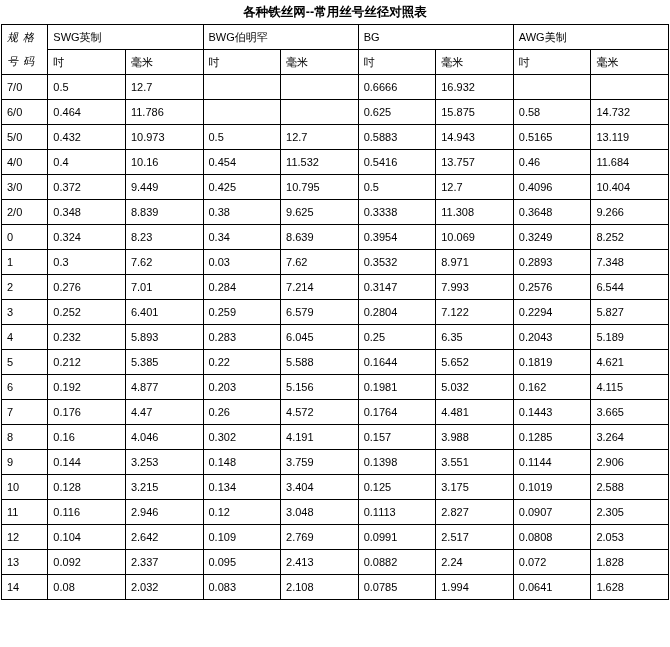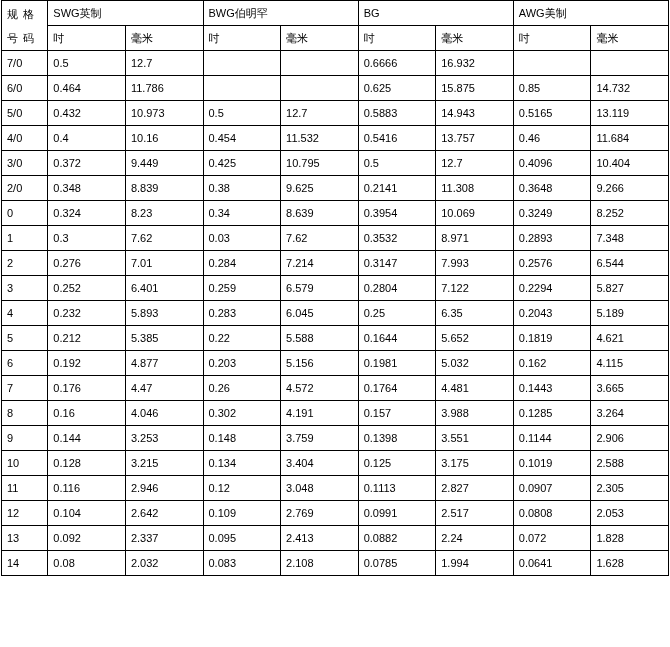--- a/index.html
+++ b/index.html
@@ -73,6 +73,7 @@
 
 <div class="page">
 
+  <div class="title">各种铁丝网--常用丝号丝径对照表</div>
 
   <table class="wire">
     <colgroup>

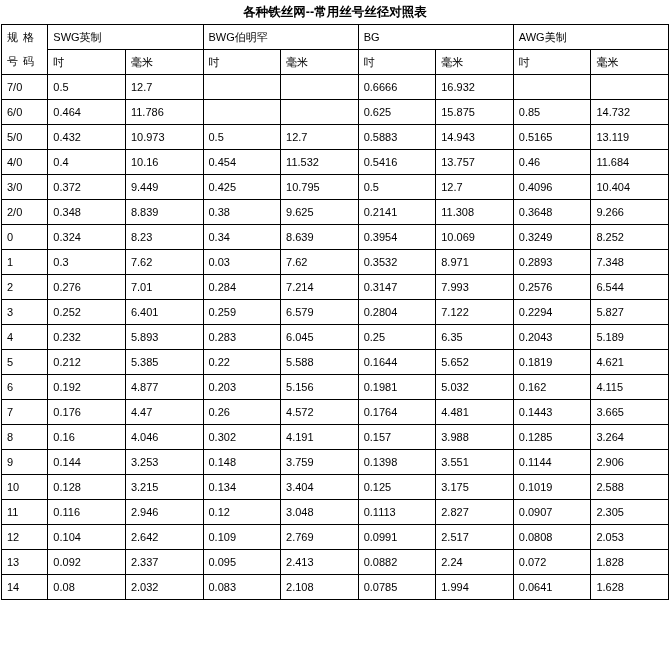--- a/index.html
+++ b/index.html
@@ -57,6 +57,7 @@
     line-height: 15px;
     font-size: 11px;
     letter-spacing: 1px;
+    font-style: italic;
   }
   .spec-head span { display: block; }
   .grp-head {

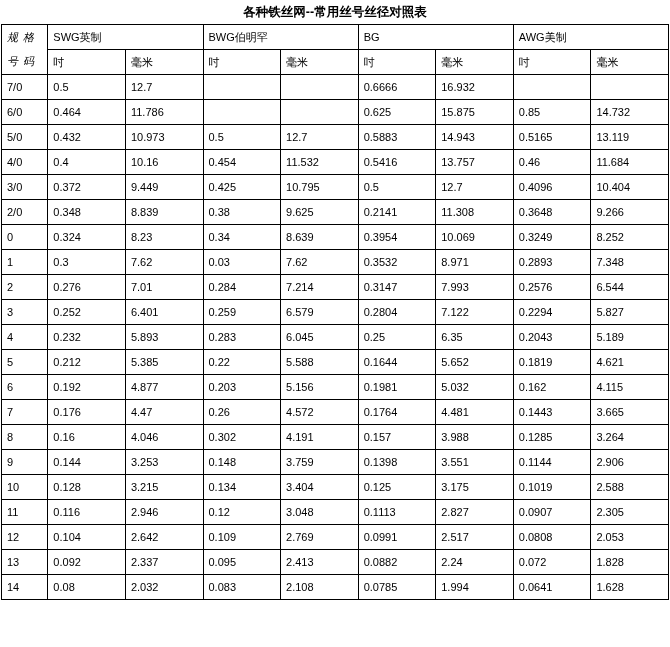--- a/index.html
+++ b/index.html
@@ -130,7 +130,7 @@
           <td class="data-cell"></td>
           <td class="data-cell">0.625</td>
           <td class="data-cell">15.875</td>
-          <td class="data-cell">0.85</td>
+          <td class="data-cell">0.58</td>
           <td class="data-cell">14.732</td>
         </tr>
         <tr>

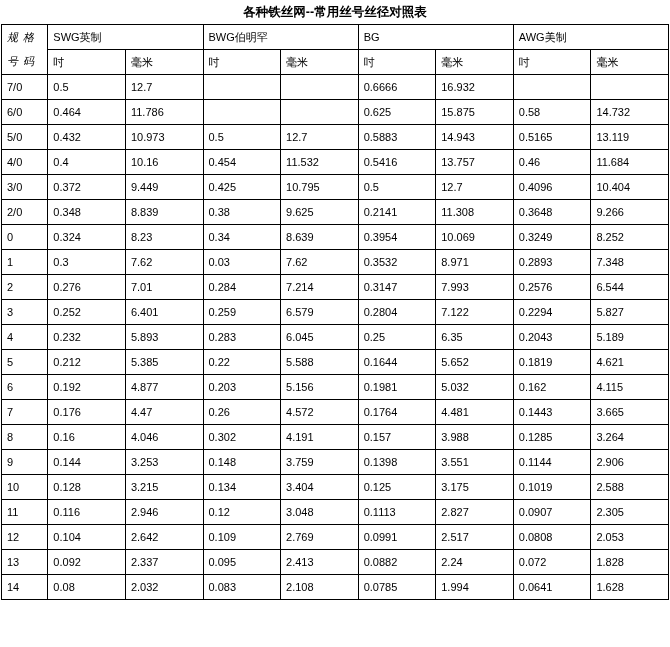--- a/index.html
+++ b/index.html
@@ -172,7 +172,7 @@
           <td class="data-cell">8.839</td>
           <td class="data-cell">0.38</td>
           <td class="data-cell">9.625</td>
-          <td class="data-cell">0.2141</td>
+          <td class="data-cell">0.3338</td>
           <td class="data-cell">11.308</td>
           <td class="data-cell">0.3648</td>
           <td class="data-cell">9.266</td>

